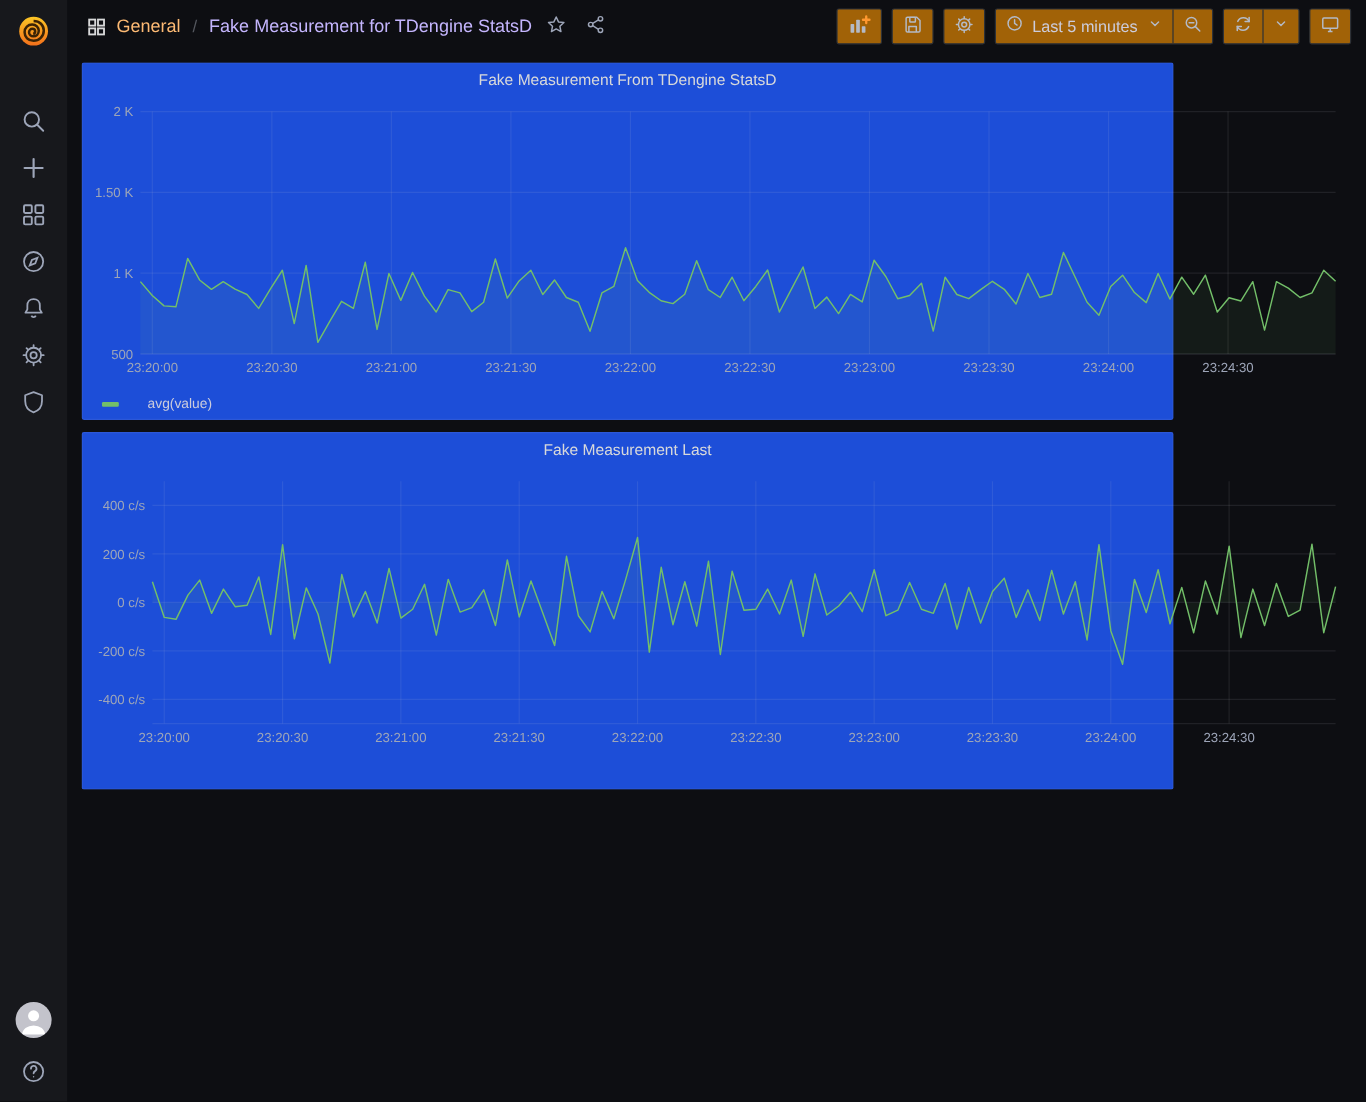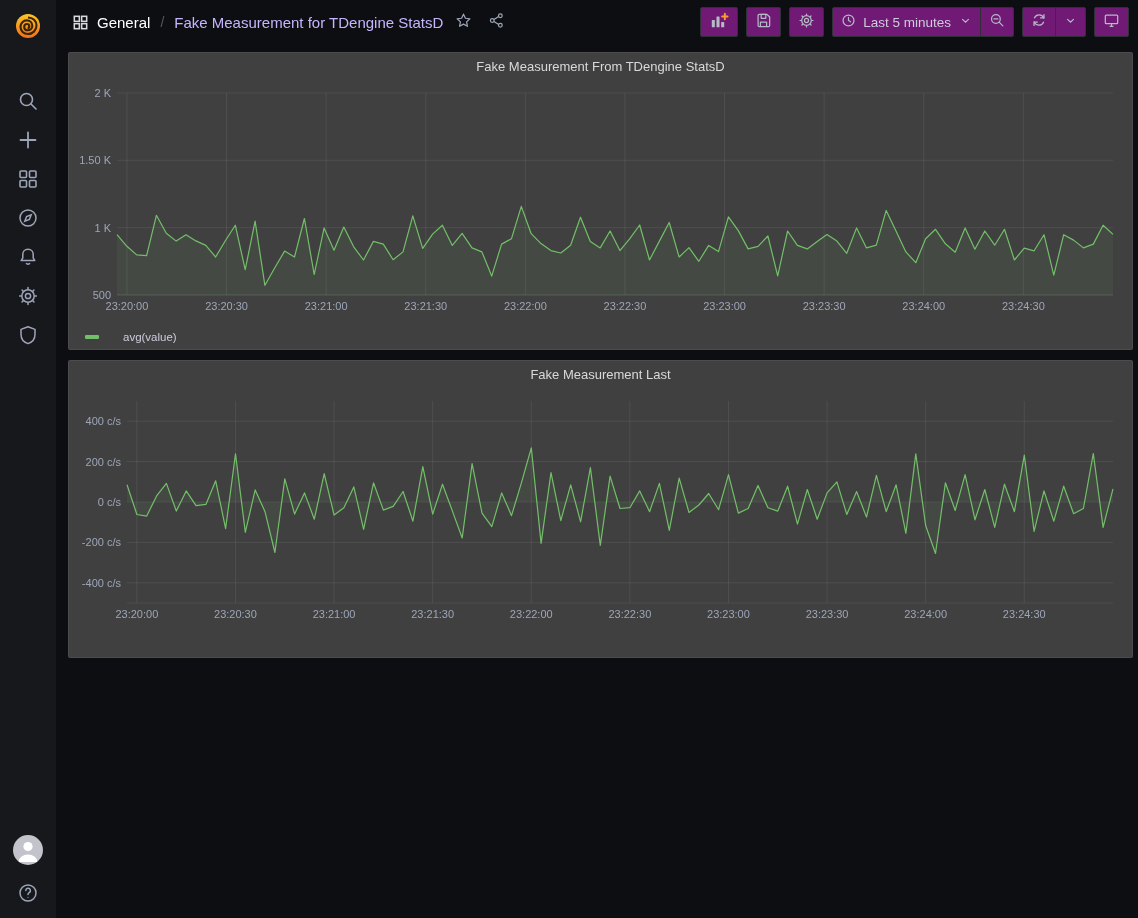--- a/index.html
+++ b/index.html
@@ -28,7 +28,7 @@
     height:44px; display:flex; align-items:center; padding:0 12px 0 16px; gap:8px;
   }
   .crumb-icon { color:#d8d9da; display:flex; align-items:center; }
-  .crumb { font-size:15px; color:#ffffff; cursor:pointer; white-space:nowrap; }
+  .crumb { font-size:15px; color:#fdba74; cursor:pointer; white-space:nowrap; }
   .crumb-sep { color:#55585f; font-size:14px; padding:0 2px; }
   .dash-title { font-size:15px; color:#c4b5fd; white-space:nowrap; }
   .icon-btn { background:none; border:none; color:#9da5b8; display:flex; align-items:center; justify-content:center; cursor:pointer; padding:4px; }

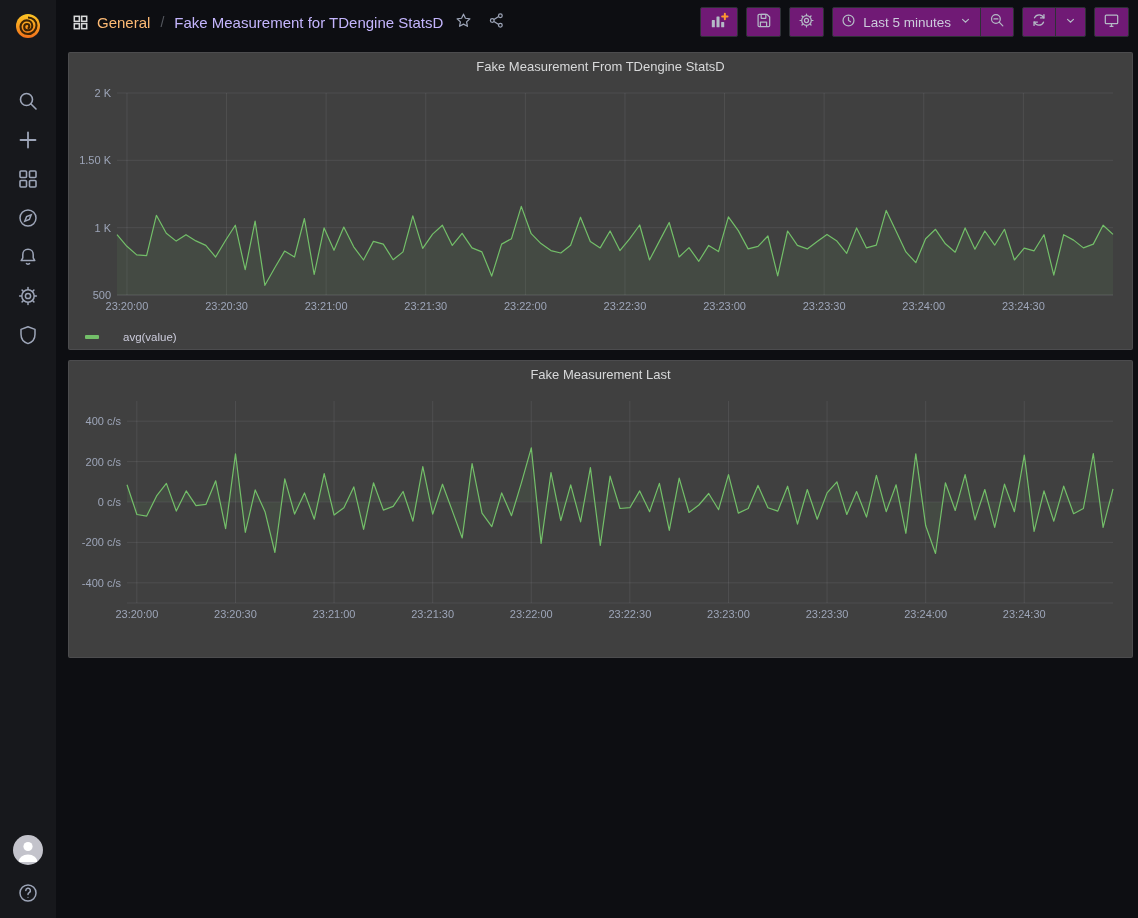--- a/index.html
+++ b/index.html
@@ -34,7 +34,7 @@
   .icon-btn { background:none; border:none; color:#9da5b8; display:flex; align-items:center; justify-content:center; cursor:pointer; padding:4px; }
   .toolbar { margin-left:auto; display:flex; align-items:center; gap:8px; }
   .tb-btn, .tb-group {
-    height:30px; background:#701a75; border:1px solid #2e3136; border-radius:2px;
+    height:30px; background:#a16207; border:1px solid #2e3136; border-radius:2px;
     color:#b4bac6; display:flex; align-items:center;
   }
   .tb-btn { padding:0 8px; cursor:pointer; }

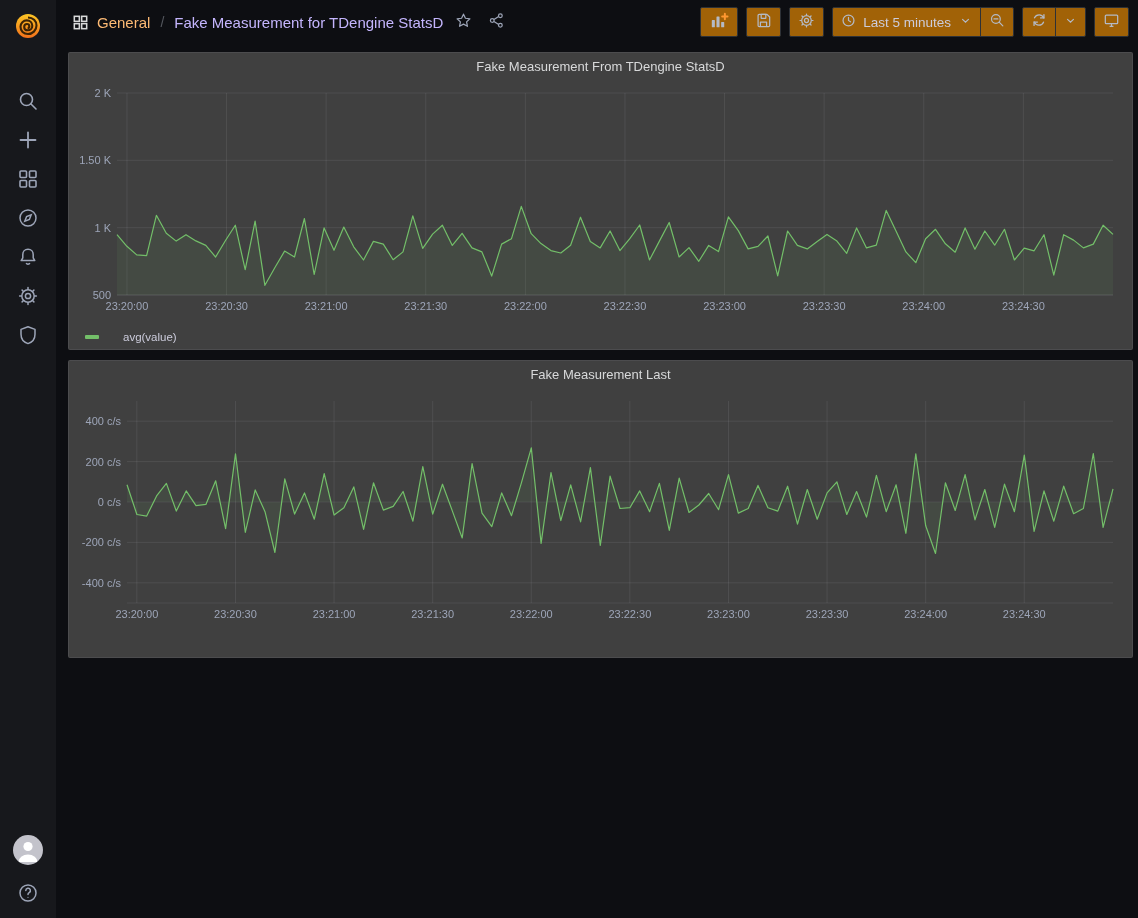--- a/index.html
+++ b/index.html
@@ -45,8 +45,8 @@
   
   .dash { flex:1; padding:8px 8px 8px 12px; overflow:hidden; }
   .panel {
-    background:#404040; border:1px solid rgba(204,204,220,0.09); border-radius:2px;
-    width:1065px; height:298px; margin-bottom:10px;
+    background:#1d4ed8; border:1px solid rgba(204,204,220,0.09); border-radius:2px;
+    width:910px; height:298px; margin-bottom:10px;
     display:flex; flex-direction:column;
   }
   .panel-header { height:26px; display:flex; align-items:center; justify-content:center; cursor:pointer; flex-shrink:0; }

